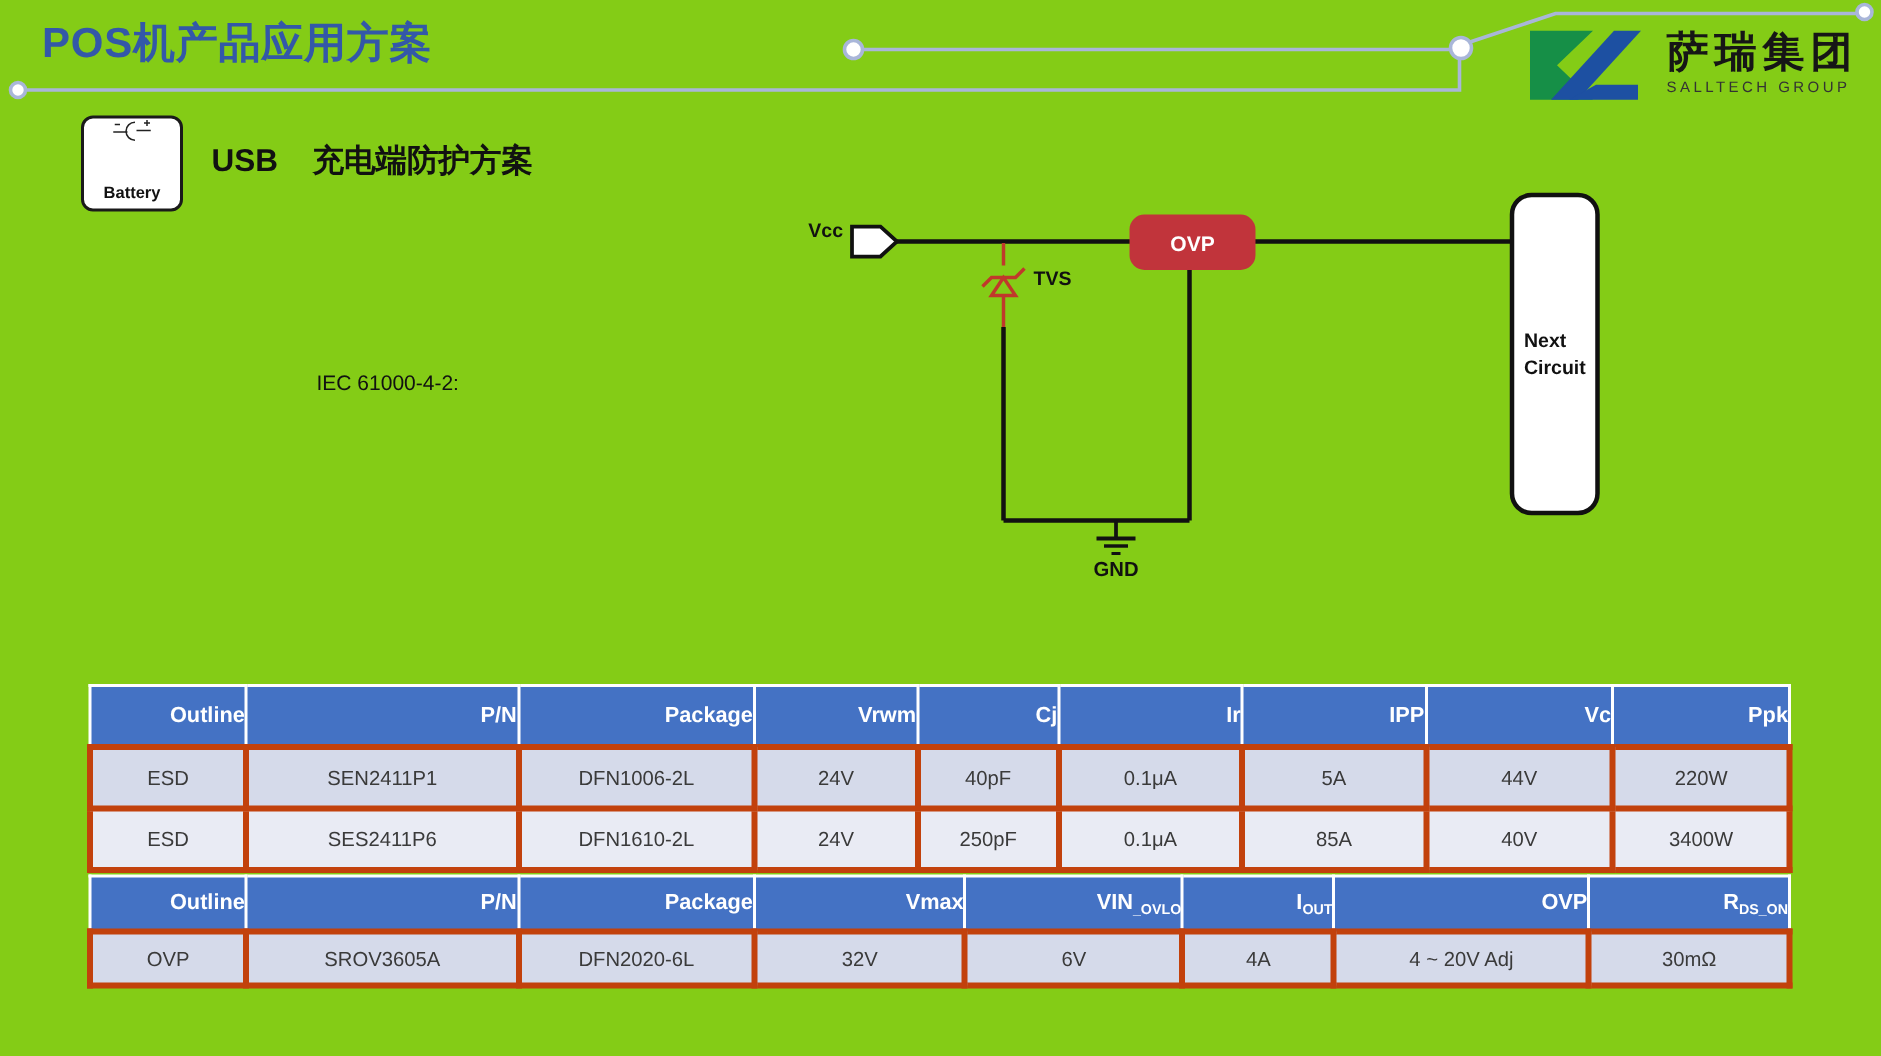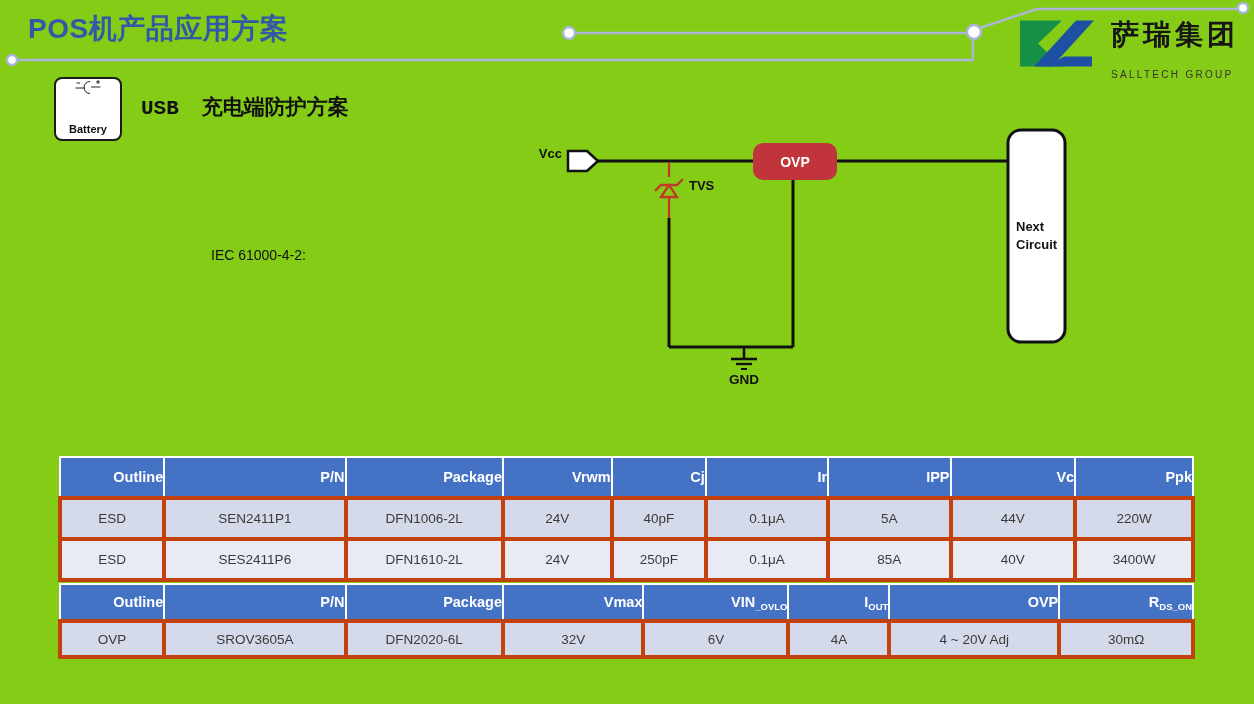--- a/index.html
+++ b/index.html
@@ -12,7 +12,7 @@
   .deco-svg{position:absolute;left:0;top:0;}
 
   .logo{position:absolute;left:1020px;top:20px;display:flex;align-items:flex-start;gap:13px;}
-  .logo-text{display:flex;flex-direction:column;gap:16px;}
+  .logo-text{display:flex;flex-direction:column;}
   .logo-cn{font-size:28px;font-weight:bold;color:#161616;letter-spacing:4px;line-height:30px;white-space:nowrap;}
   .logo-en{font-size:10px;color:#333;letter-spacing:2.3px;margin-top:3px;white-space:nowrap;}
 

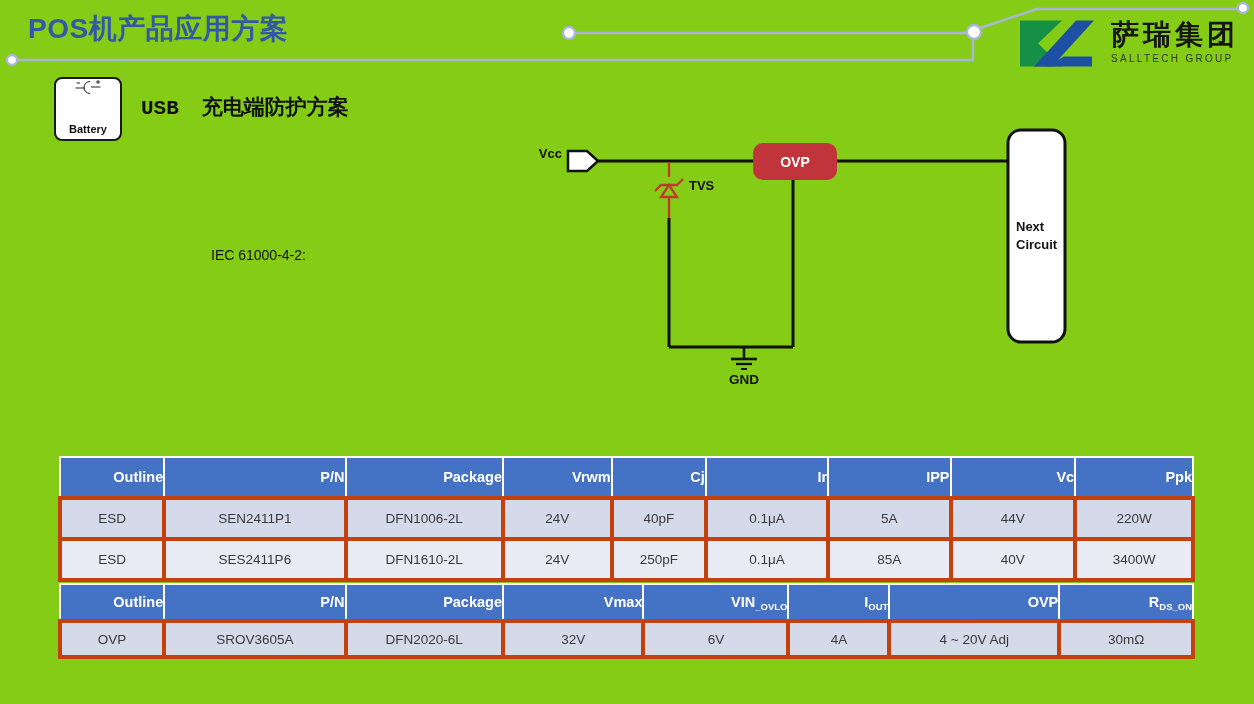--- a/index.html
+++ b/index.html
@@ -21,7 +21,7 @@
                border-radius:8px;display:flex;flex-direction:column;align-items:center;justify-content:flex-end;background:#fff;gap:28px;}
   .battery-label{font-size:11px;font-weight:bold;color:#111;margin-bottom:4px;}
   .section-heading{position:absolute;left:141px;top:93px;font-size:21px;color:#111;white-space:nowrap;}
-  .section-heading .en{font-weight:bold;font-family:Liberation Mono, monospace;}
+  .section-heading .en{font-weight:bold;font-family:Liberation Sans, sans-serif;}
   .section-heading .cn{font-weight:bold;font-family:"Liberation Serif","DejaVu Serif",serif;margin-left:23px;}
 
   .iec-note{position:absolute;left:211px;top:241px;font-size:14px;line-height:28px;color:#111;}

